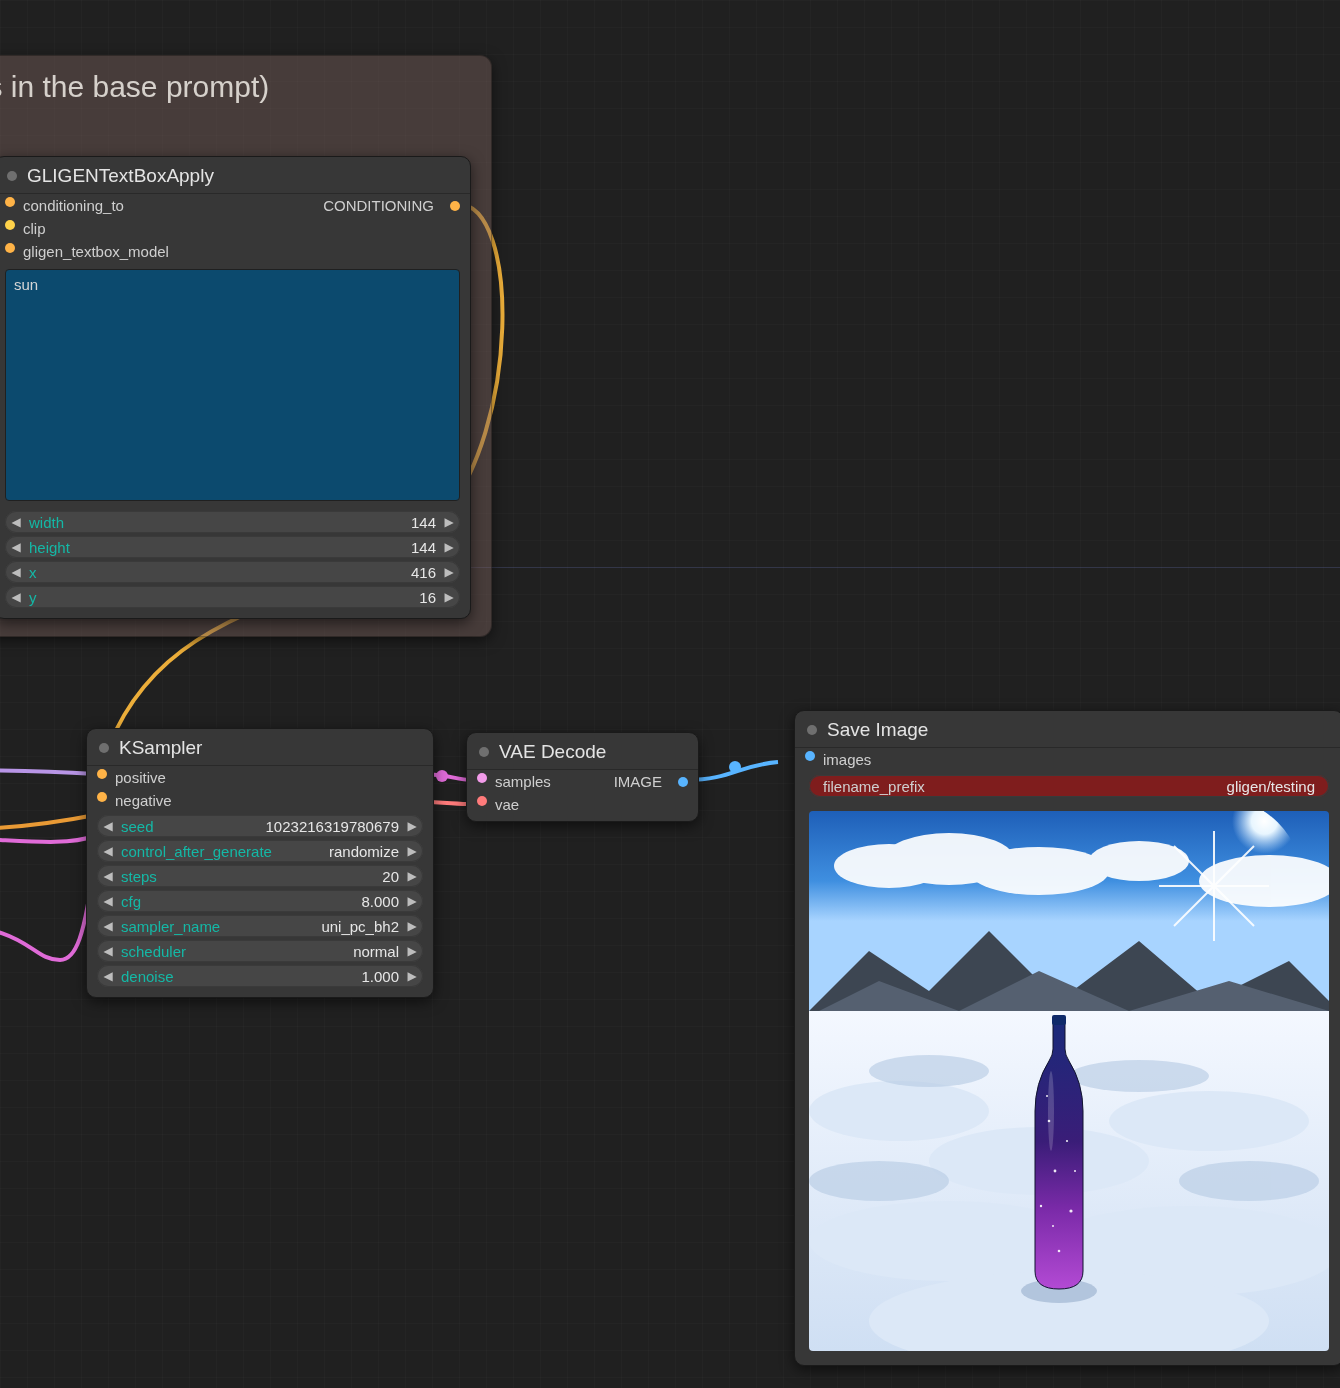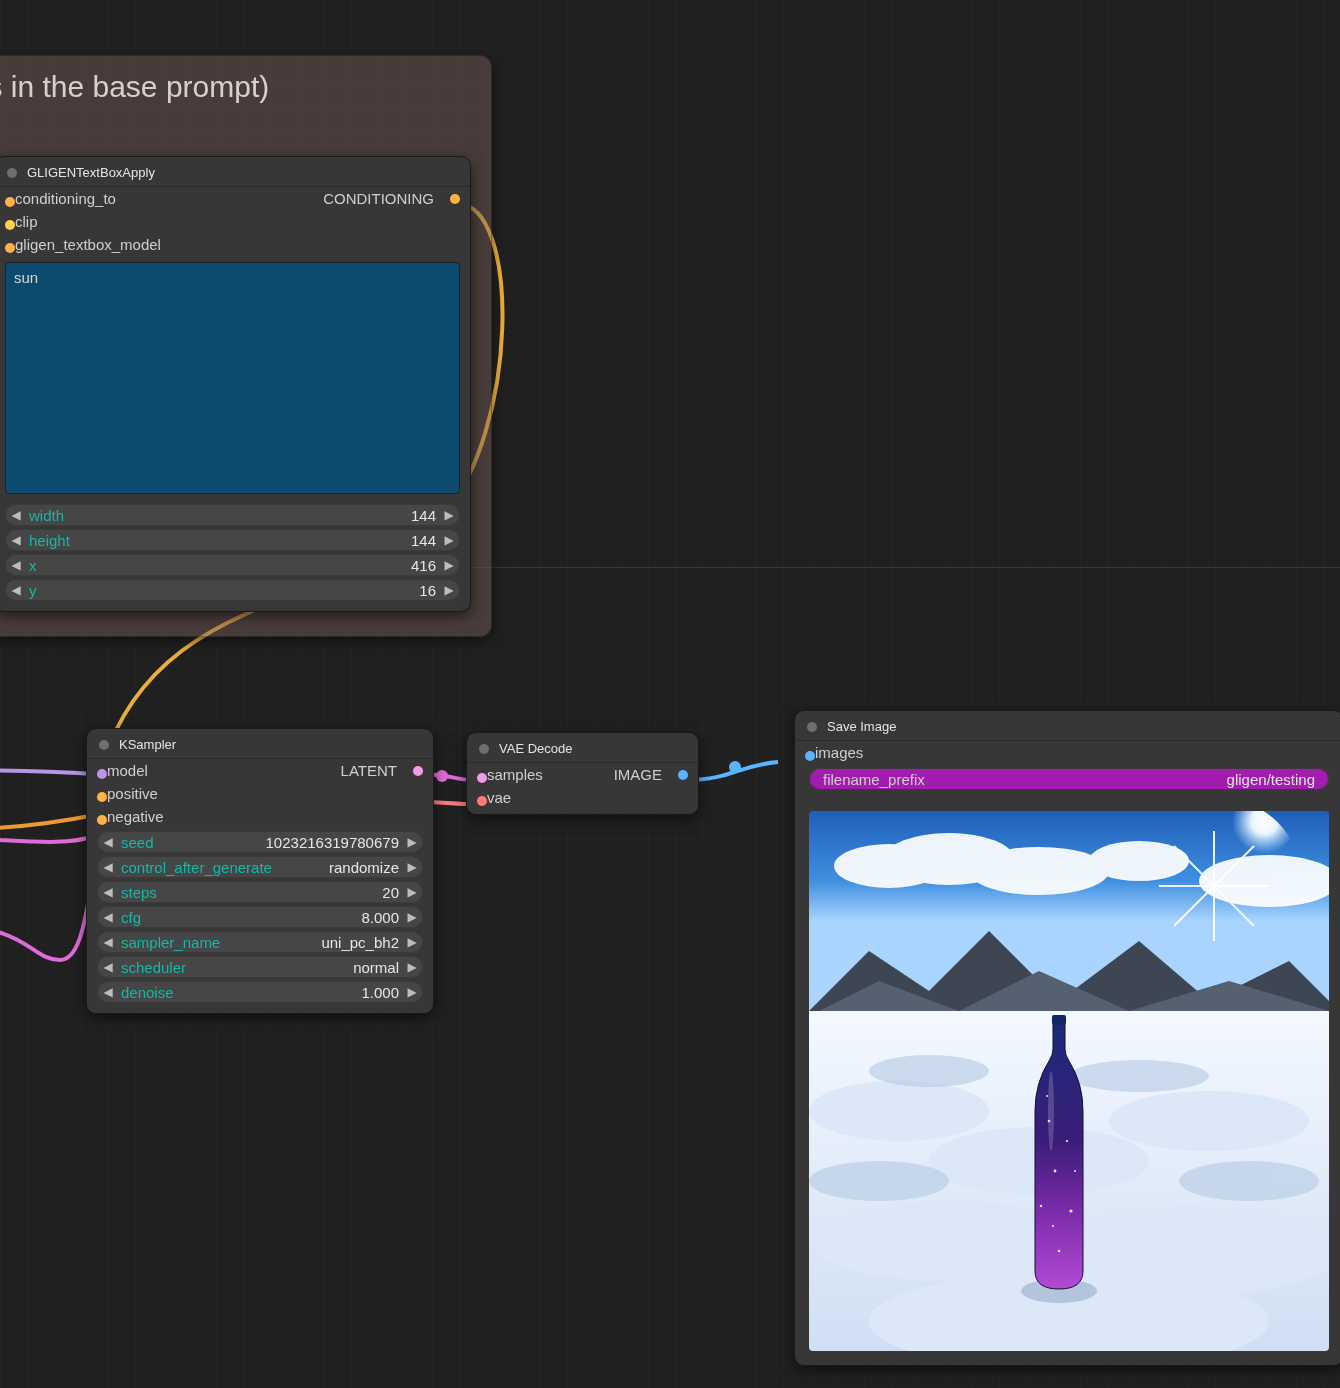--- a/index.html
+++ b/index.html
@@ -19,7 +19,7 @@
   .node { position:absolute; background:#373737; border:1px solid #1a1a1a; border-radius:10px; box-shadow:0 4px 14px rgba(0,0,0,0.55); }
   .node-header { display:flex; align-items:center; gap:10px; padding:8px 12px 6px 12px; border-bottom:1px solid rgba(0,0,0,0.25); }
   .node-dot { width:10px; height:10px; border-radius:50%; background:#6f6f6f; flex:0 0 auto; }
-  .node-title { color:#e4e4e4; font-size:13px;text-align:center; }
+  .node-title { color:#e4e4e4; font-size:19px;text-align:center; }
 
   .io-row { display:flex; justify-content:space-between; align-items:center; padding:3px 10px; font-size:15px; color:#cfcfcf; position:relative; }
   .io-left { display:flex; align-items:flex-end; }

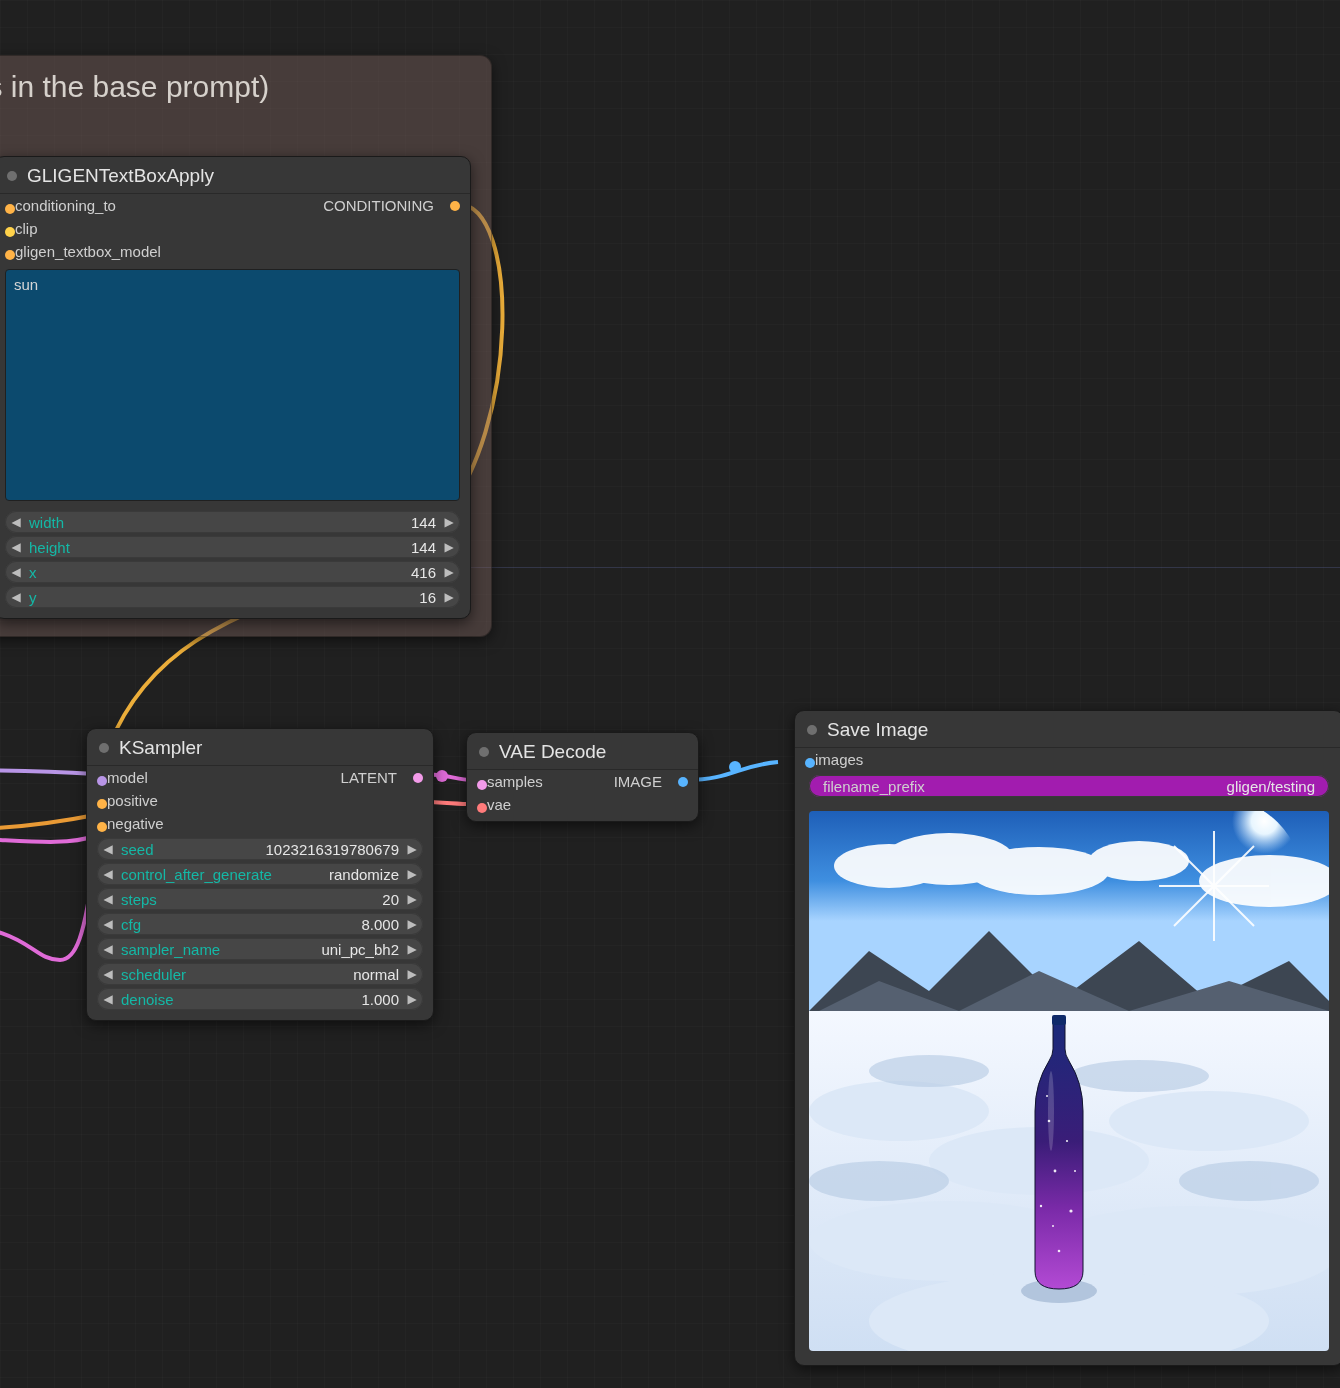--- a/index.html
+++ b/index.html
@@ -22,7 +22,7 @@
   .node-title { color:#e4e4e4; font-size:19px;text-align:center; }
 
   .io-row { display:flex; justify-content:space-between; align-items:center; padding:3px 10px; font-size:15px; color:#cfcfcf; position:relative; }
-  .io-left { display:flex; align-items:flex-end; }
+  .io-left { display:flex; align-items:flex-start; gap:8px; }
   .io-right { display:flex; align-items:center; gap:16px; }
   .port { width:10px; height:10px; border-radius:50%; flex:0 0 auto; }
   .p-cond { background:#ffb347; }

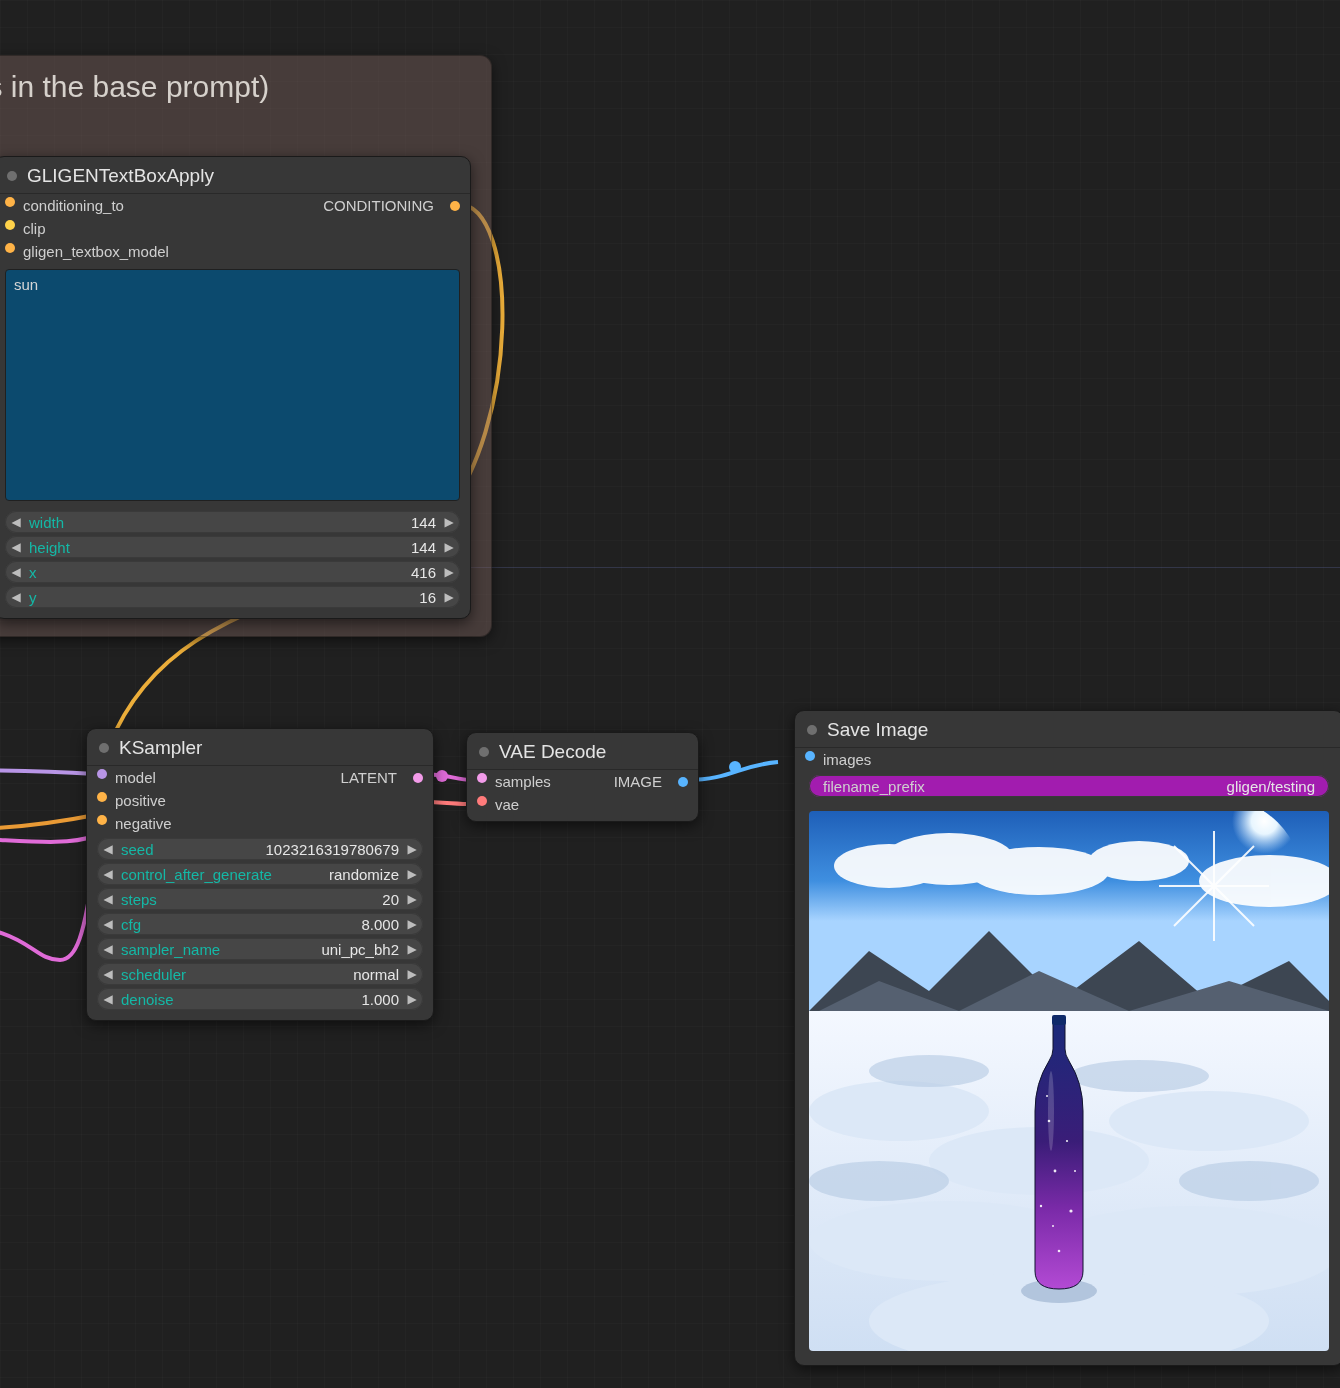--- a/index.html
+++ b/index.html
@@ -139,16 +139,6 @@
     <div class="node-header">
       <span class="node-dot"></span>
       <span class="node-title">KSampler</span>
-    </div>
-    <div class="io-row">
-      <div class="io-left">
-          <span class="port p-model"></span>
-          <span>model</span>
-        </div>
-      <div class="io-right">
-          <span>LATENT</span>
-          <span class="port p-latent"></span>
-        </div>
     </div>
     <div class="io-row">
         <div class="io-left">

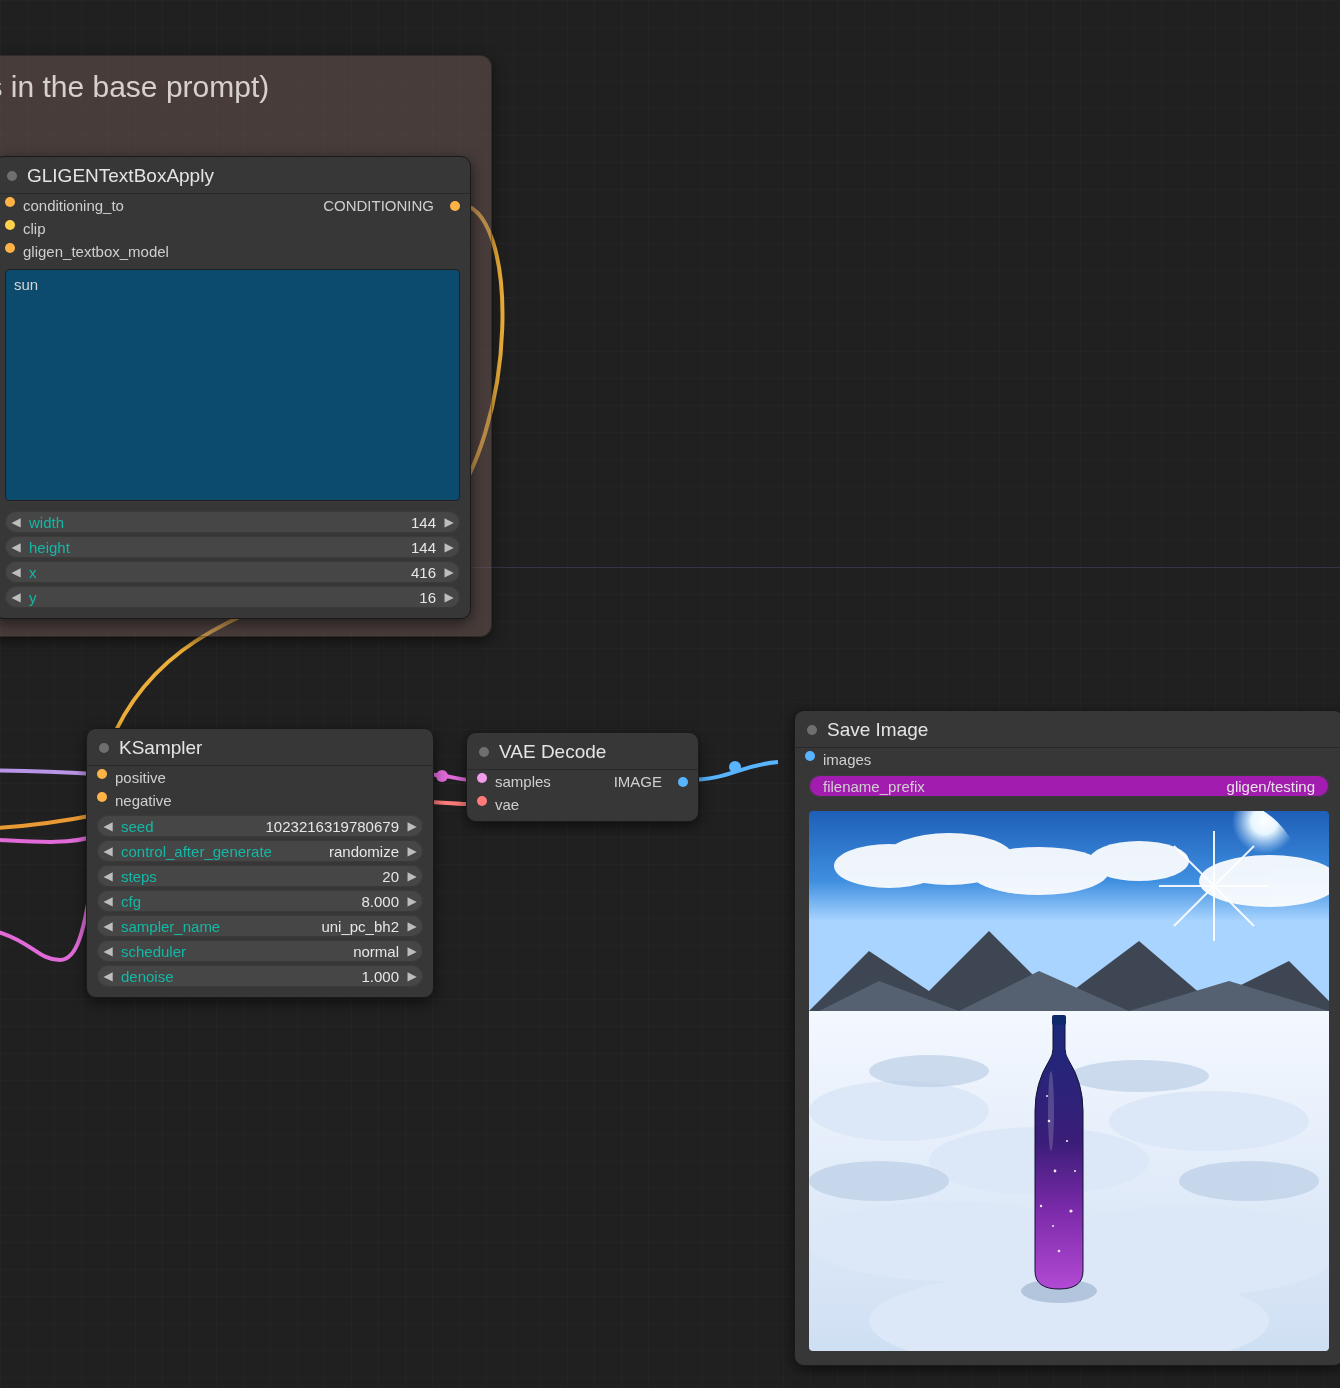--- a/index.html
+++ b/index.html
@@ -41,7 +41,7 @@
   .w-label { flex:0 0 auto; padding-left:2px; color:#14b8a6; }
   .w-val { margin-left:auto; padding-right:2px; color:#e6e6e6; }
 
-  .widget-text { margin:4px 14px 8px 14px; height:22px; background:#a21caf; border-radius:11px; display:flex; align-items:center; color:#d6d6d6; font-size:15px; padding:0 14px; box-shadow: inset 0 0 0 1px #3a3a3a; }
+  .widget-text { margin:4px 14px 8px 14px; height:22px; background:#7f1d1d; border-radius:11px; display:flex; align-items:center; color:#d6d6d6; font-size:15px; padding:0 14px; box-shadow: inset 0 0 0 1px #3a3a3a; }
   .wt-label { color:#cfcfcf; }
   .wt-val { margin-left:auto; color:#e6e6e6; }
 

